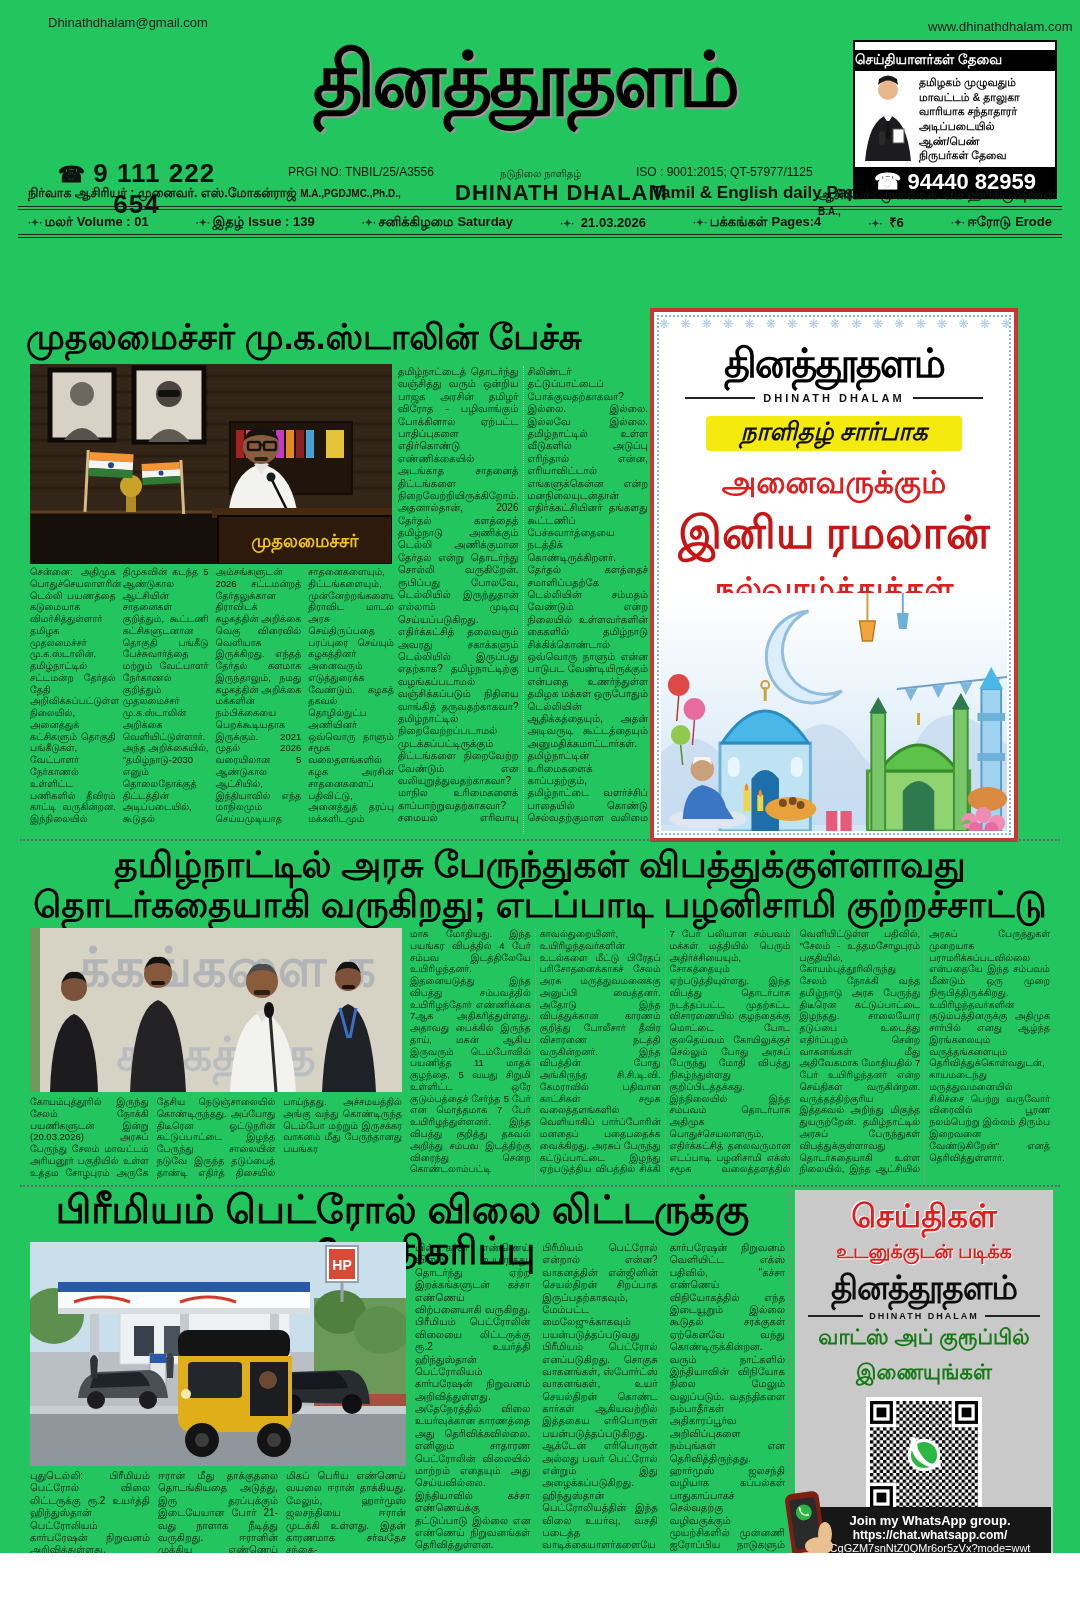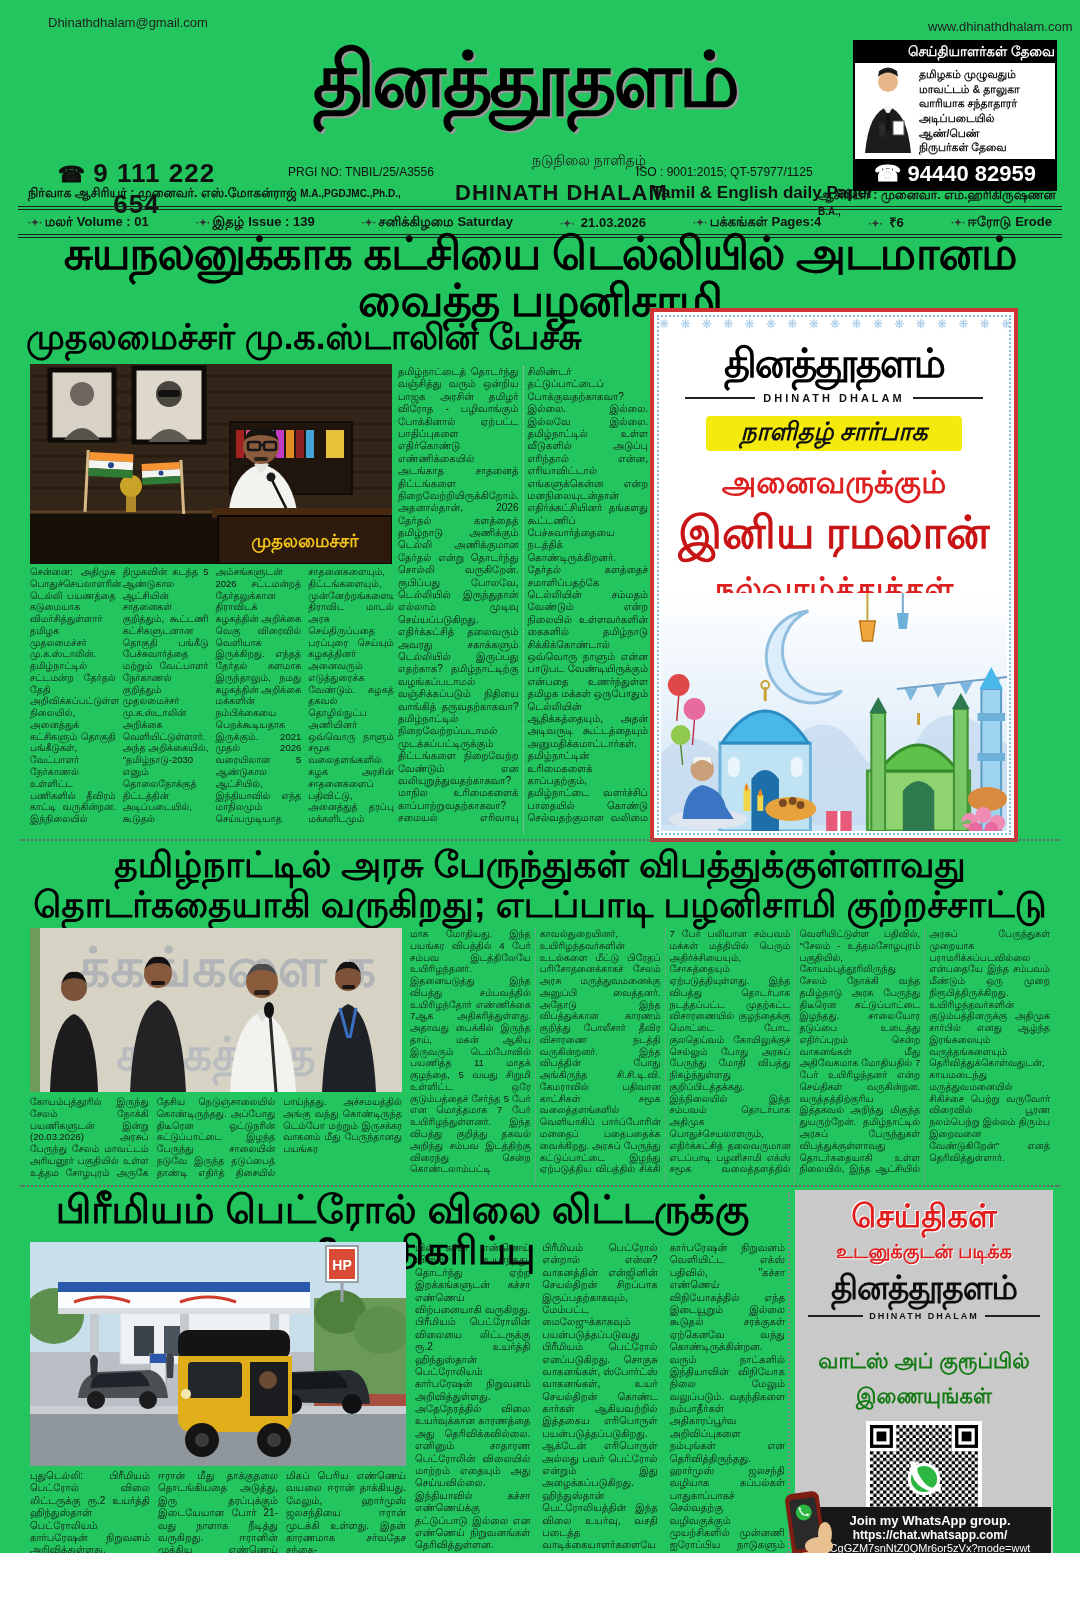--- a/index.html
+++ b/index.html
@@ -26,7 +26,7 @@
   .mhen{left:455px;top:180px;font-size:22px;font-weight:800;letter-spacing:1px;}
   .mhtag{left:652px;top:183px;font-size:17px;font-weight:bold;}
   .adR{left:853px;top:40px;width:200px;border:2px solid #000;background:#fff;}
-  .adR-title{background:#000;color:#fff;font-size:13.5px;font-weight:bold;text-align:right;padding:2px 0;}
+  .adR-title{background:#000;color:#fff;font-size:13.5px;font-weight:bold;text-align:left;padding:2px 0;margin-top:8px;}
   .adR-body{display:flex;align-items:center;padding:2px;}
   .adR-lines{flex:1;}
   .adR-line{font-size:10.8px;font-weight:bold;text-align:left;line-height:1.35;}

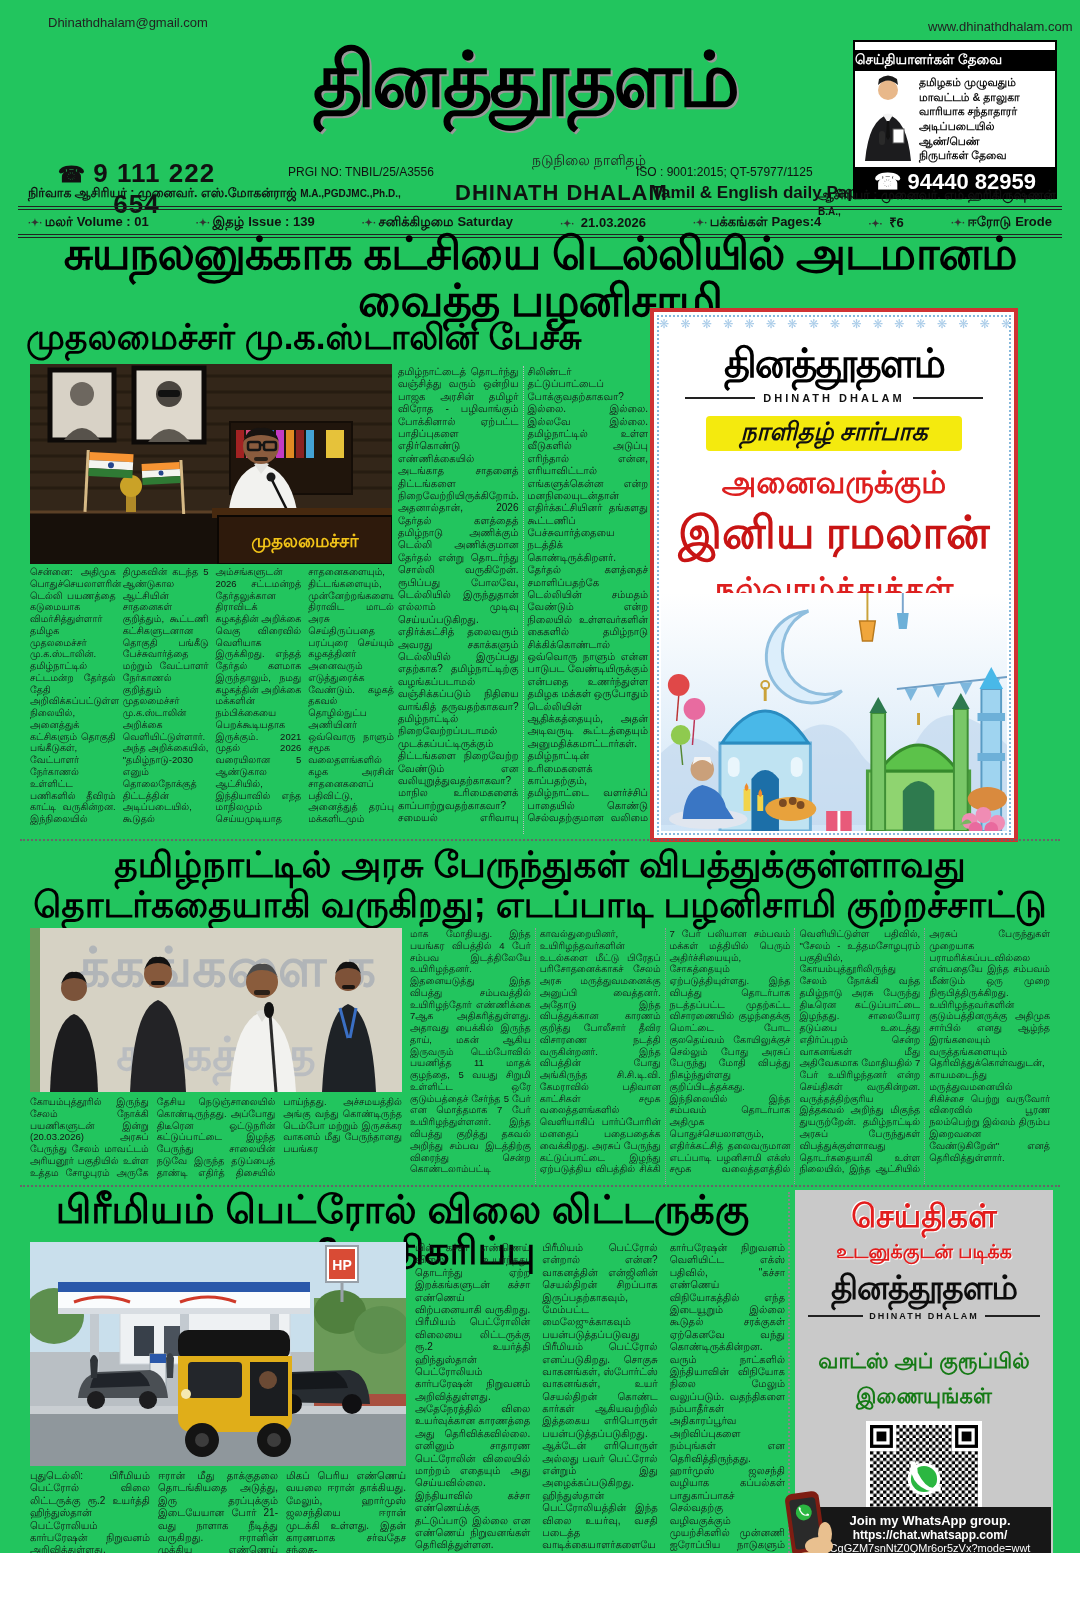--- a/index.html
+++ b/index.html
@@ -21,7 +21,7 @@
   .masthead{left:240px;top:42px;width:570px;text-align:center;font-size:76px;font-weight:900;
             letter-spacing:-3px;line-height:1.0;color:#000;text-shadow:2px 2px 0 #999;}
   .prgi{left:288px;top:165px;font-size:12px;color:#111;}
-  .mhsub{left:500px;top:152px;font-size:14px;color:#222;margin-left:32px;}
+  .mhsub{left:500px;top:168px;font-size:10px;color:#222;}
   .iso{left:636px;top:165px;font-size:12px;color:#111;}
   .mhen{left:455px;top:180px;font-size:22px;font-weight:800;letter-spacing:1px;}
   .mhtag{left:652px;top:183px;font-size:17px;font-weight:bold;}

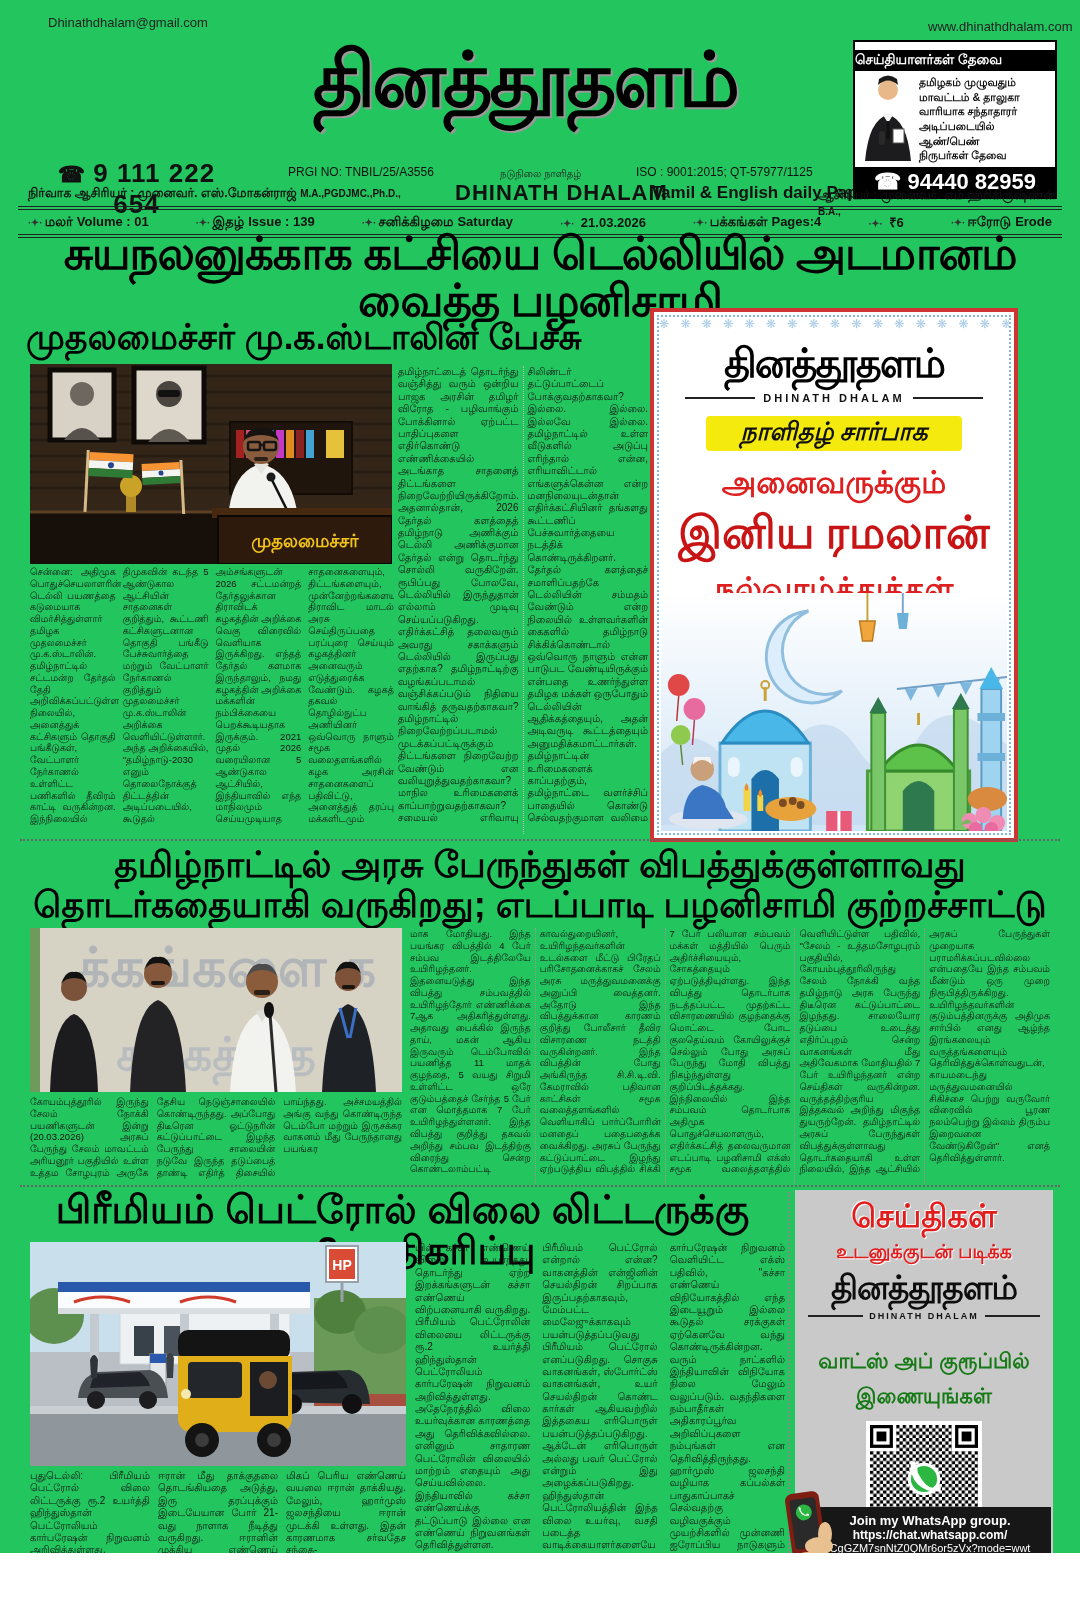--- a/index.html
+++ b/index.html
@@ -154,7 +154,6 @@
     <span class="ib-item"><span class="ib-ta">ஈரோடு</span><span>Erode</span></span>
   </div>
 
-  <div class="abs h1">சுயநலனுக்காக கட்சியை டெல்லியில் அடமானம் வைத்த பழனிசாமி</div>
   <div class="abs photo" style="left:30px;top:364px;width:362px;height:200px;">
     <svg width="362" height="200" viewBox="0 0 362 200">
       <rect width="362" height="150" fill="#332619"></rect>

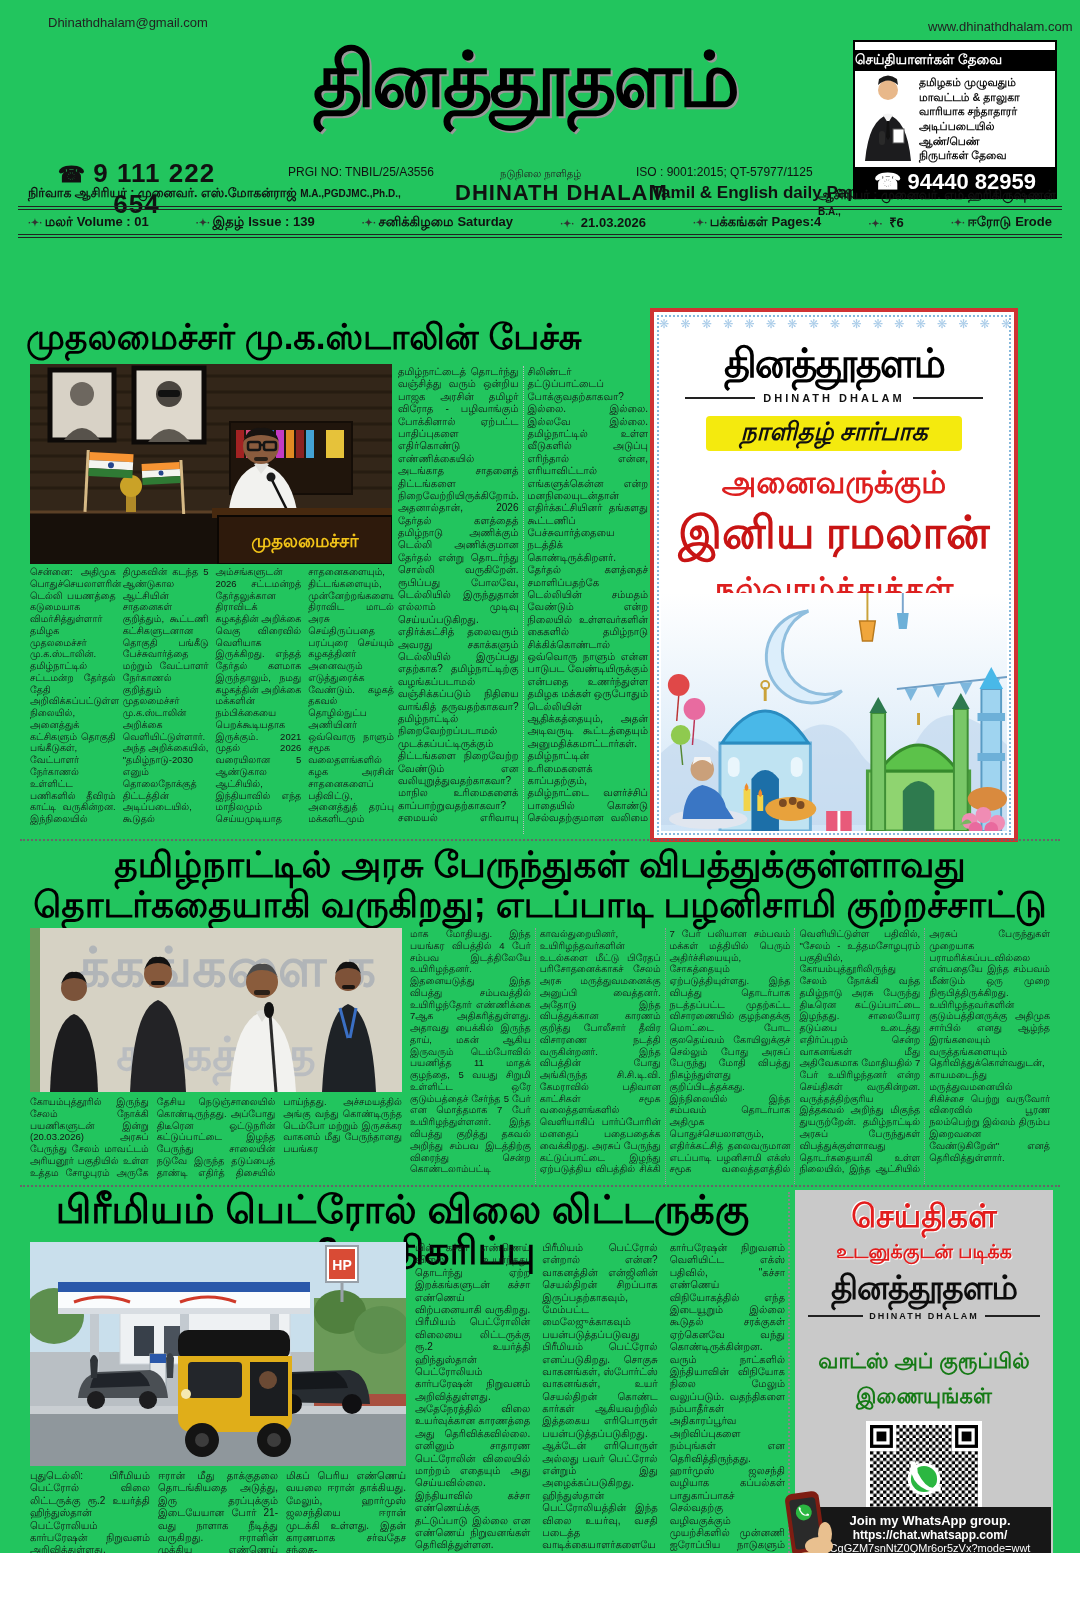--- a/index.html
+++ b/index.html
@@ -88,7 +88,7 @@
   .wad-en{display:flex;align-items:center;justify-content:center;gap:6px;}
   .wad-en .ln{flex:0 0 55px;border-top:2px solid #222;}
   .wad-en .t{font-size:9px;font-weight:800;letter-spacing:2px;}
-  .wad-l3{margin-top:28px;font-size:21px;font-weight:900;color:#157a15;}
+  .wad-l3{margin-top:4px;font-size:21px;font-weight:900;color:#157a15;}
   .wad-l4{margin-top:8px;font-size:21px;font-weight:900;color:#157a15;}
   .wad-qr{width:116px;height:116px;background:#fff;margin:10px auto 0;padding:4px;box-sizing:border-box;}
   .wad-bar{position:absolute;left:14px;right:2px;bottom:6px;background:#171717;color:#fff;padding:6px 4px;}

